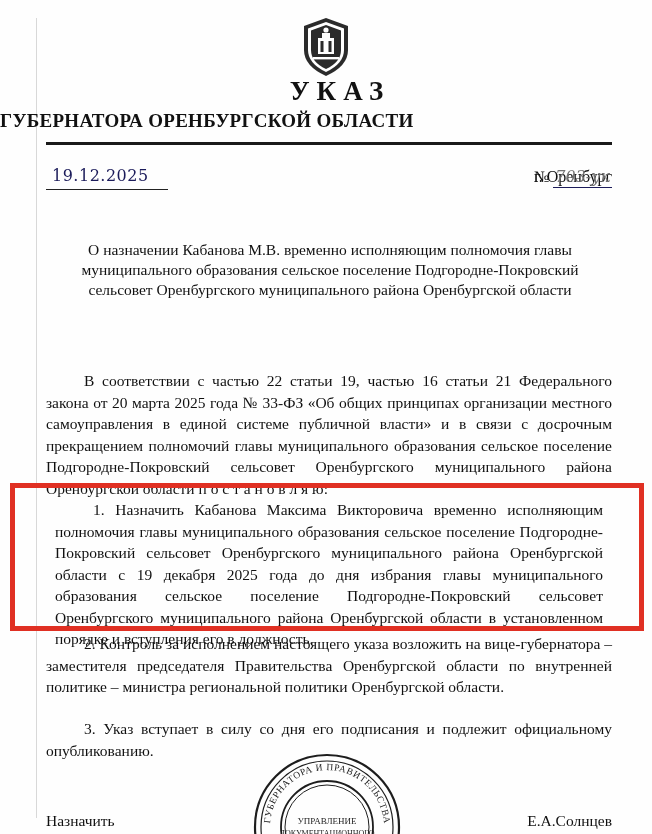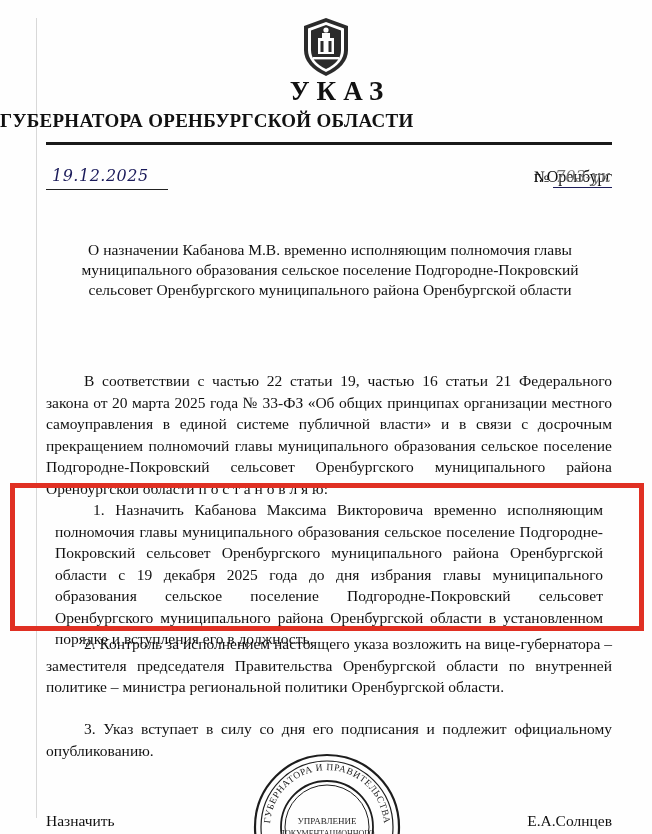--- a/index.html
+++ b/index.html
@@ -80,7 +80,6 @@
     left: 6px;
     top: 0px;
     font-family: "DejaVu Serif", serif;
-    font-style: italic;
     font-size: 16px;
     color: #1b1b5a;
     letter-spacing: 0.5px;

